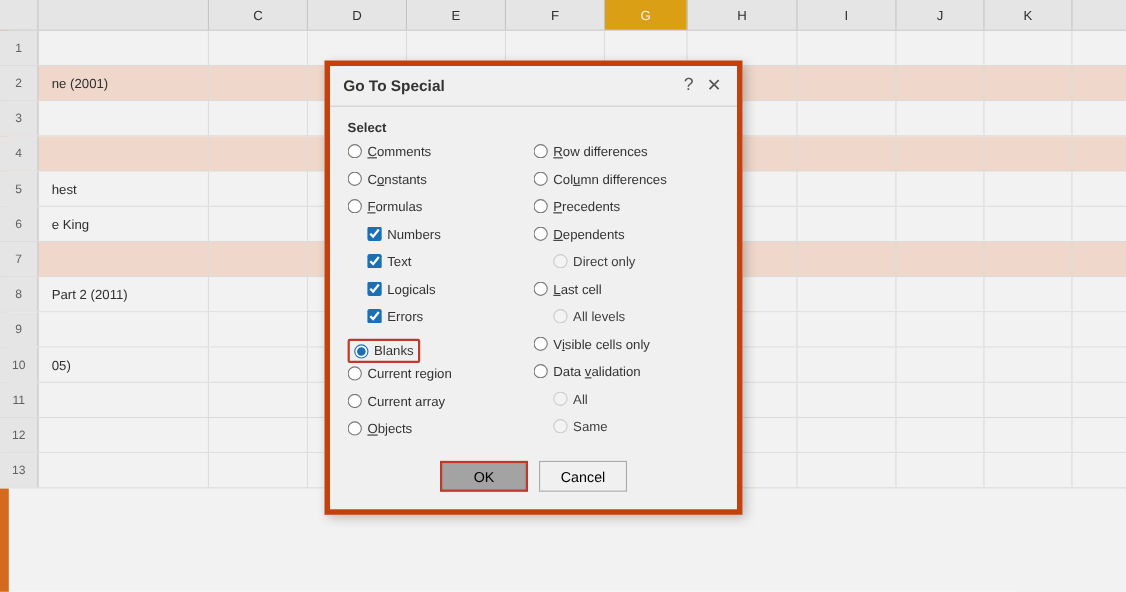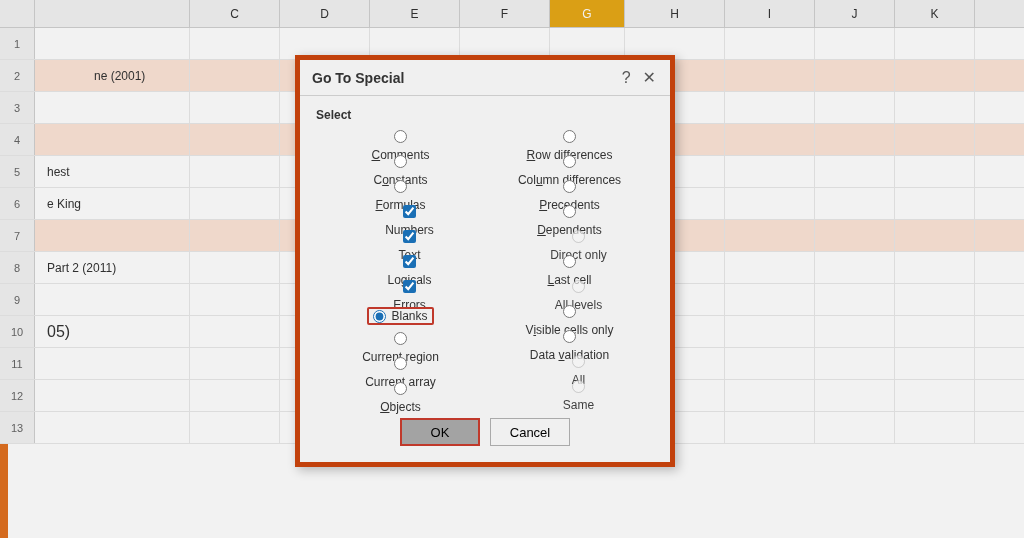--- a/index.html
+++ b/index.html
@@ -294,7 +294,7 @@
     <div class="grid-row orange-bg">
       <div class="row-num">2</div>
       <div class="grid-cell col-a">
-          <span style="font-size:12px;padding-left:8px;margin-left:47px;">ne (2001)</span>
+          <span style="font-size:12px;padding-left:8px;">ne (2001)</span>
         </div>
       <div class="grid-cell col-b"></div>
       <div class="grid-cell col-c"></div>

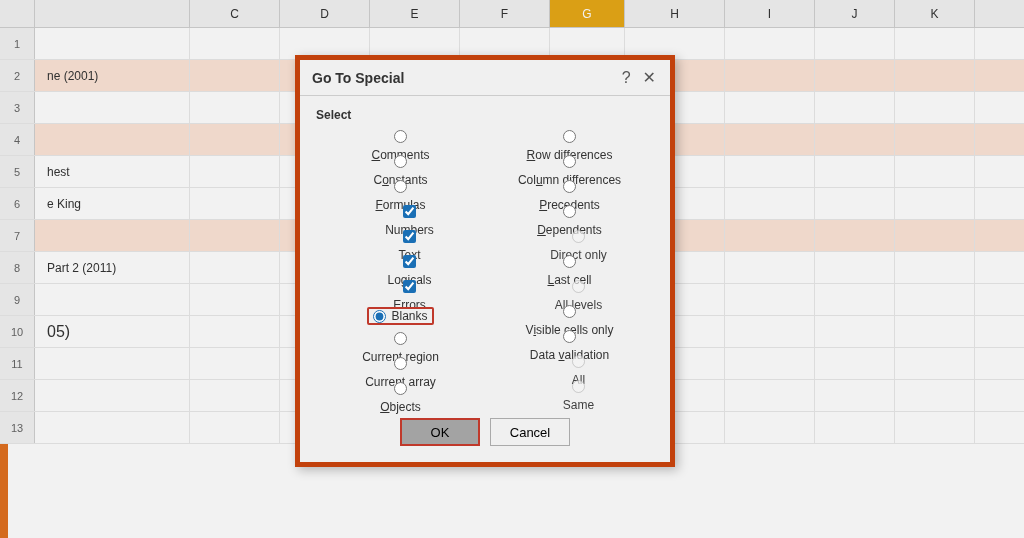--- a/index.html
+++ b/index.html
@@ -179,10 +179,8 @@
 
     .radio-row {
       display: flex;
-      align-items: center;
       gap: 5px;
       height: 22px;
-      flex-direction: column;
     }
 
     .radio-row.indent {

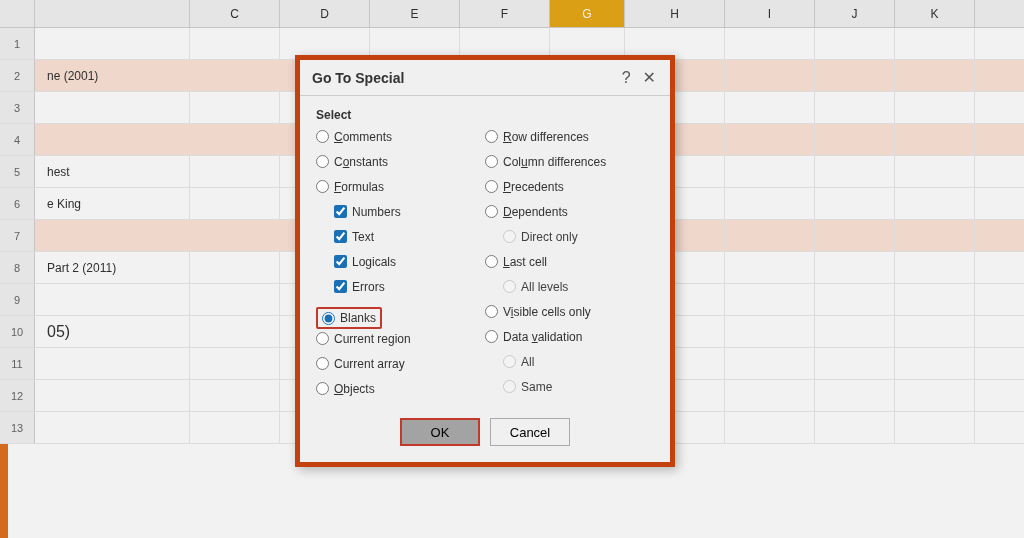--- a/index.html
+++ b/index.html
@@ -412,7 +412,7 @@
     <div class="grid-row white-bg">
       <div class="row-num">10</div>
       <div class="grid-cell col-a">
-          <span style="font-size:16px;padding-left:8px;text-align:right;">05)</span>
+          <span style="font-size:12px;padding-left:8px;text-align:right;">05)</span>
         </div>
       <div class="grid-cell col-b"></div>
       <div class="grid-cell col-c"></div>

